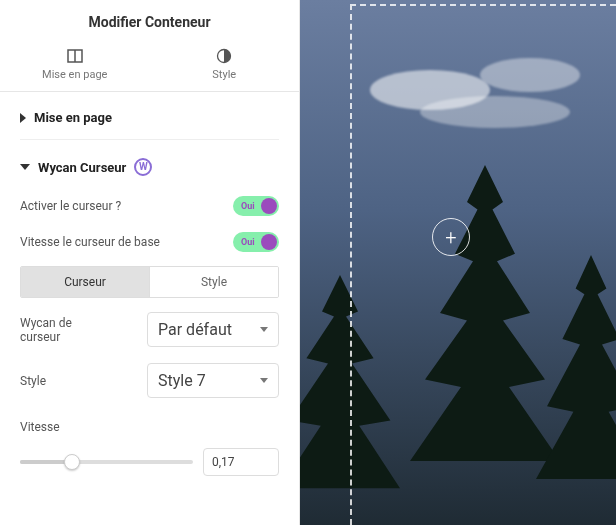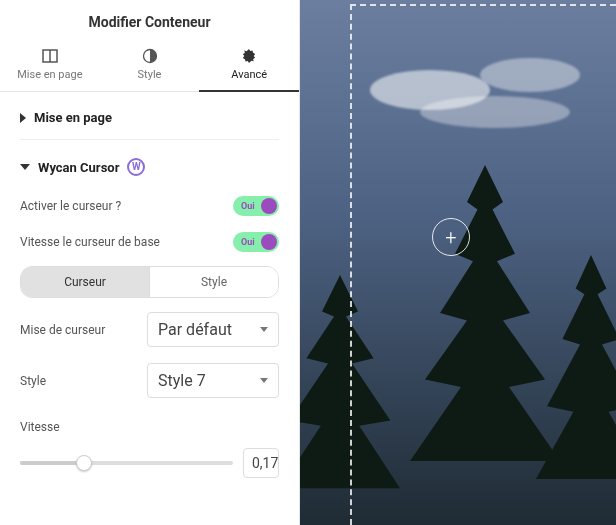--- a/index.html
+++ b/index.html
@@ -99,14 +99,6 @@
       </span>
       <span>Style</span>
     </div>
-    <div class="tab active">
-      <span class="tab-icon">
-        <svg viewBox="0 0 16 16">
-            <path fill="#333" d="M8 5a3 3 0 110 6 3 3 0 010-6zm0-4l1.2 2.1 2.3-.6.6 2.3L14.2 6l-1.5 1.9 1.5 1.9-2.1 1.2.6 2.3-2.3-.6L8 15l-1.2-2.1-2.3.6-.6-2.3L1.8 9.9 3.3 8 1.8 6.1l2.1-1.2-.6-2.3 2.3.6L8 1z"></path>
-          </svg>
-      </span>
-      <span>Avancé</span>
-    </div>
   </div>
 
   <div class="sections">

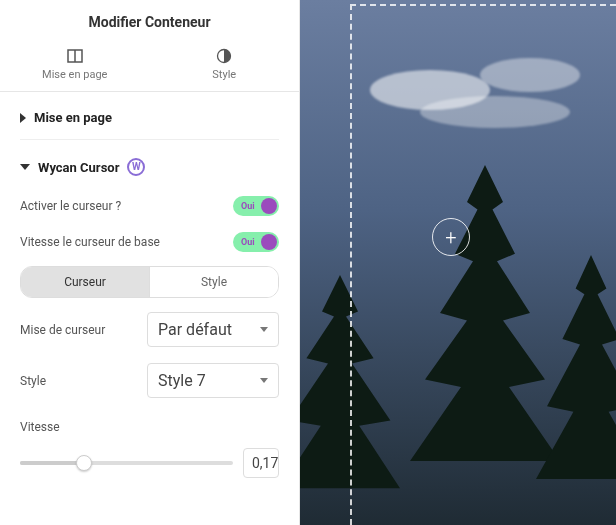--- a/index.html
+++ b/index.html
@@ -113,7 +113,7 @@
     <div class="section">
       <div class="section-header">
         <span class="caret down"></span>
-        <span>Wycan Cursor</span>
+        <span>Wycan Curseur</span>
         <span class="badge-logo">W</span>
       </div>
 

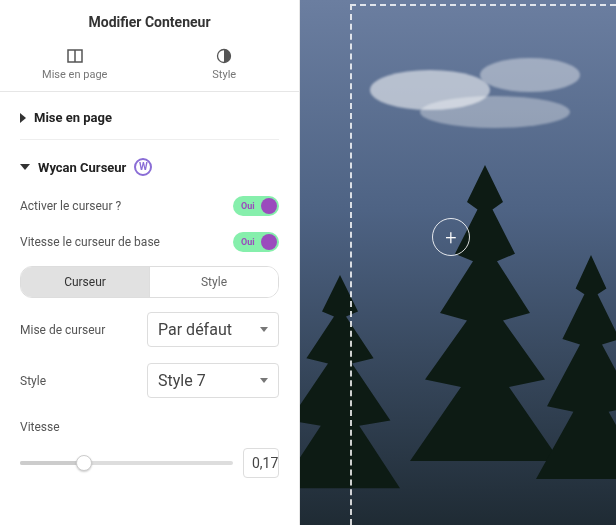--- a/index.html
+++ b/index.html
@@ -38,7 +38,7 @@
   .toggle .thumb { position:absolute; right:2px; top:2px; width:16px; height:16px; border-radius:50%; background:#9b4bbd; }
 
   
-  .segmented { display:flex; border:1px solid #ddd; border-radius:12px; overflow:hidden; margin-top:6px; margin-bottom:6px; }
+  .segmented { display:flex; border:1px solid #ddd; border-radius:2px; overflow:hidden; margin-top:6px; margin-bottom:6px; }
   .segment { flex:1; text-align:center; font-size:12px; padding:8px 0; background:#fff; color:#666; cursor:pointer; }
   .segment.selected { background:#e1e1e1; color:#333; }
   .segment + .segment { border-left:1px solid #ddd; }

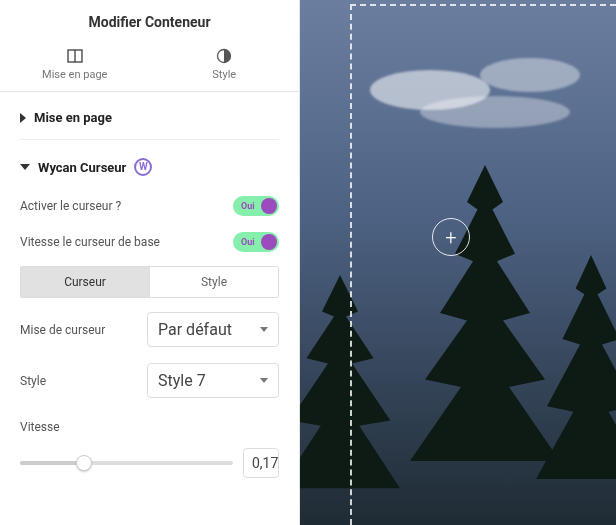--- a/index.html
+++ b/index.html
@@ -139,7 +139,7 @@
       </div>
 
       <div class="row">
-        <span class="label">Mise de curseur</span>
+        <span class="label">Wycan de curseur</span>
         <div class="select">
           <span>Par défaut</span>
           <span class="chev"></span>

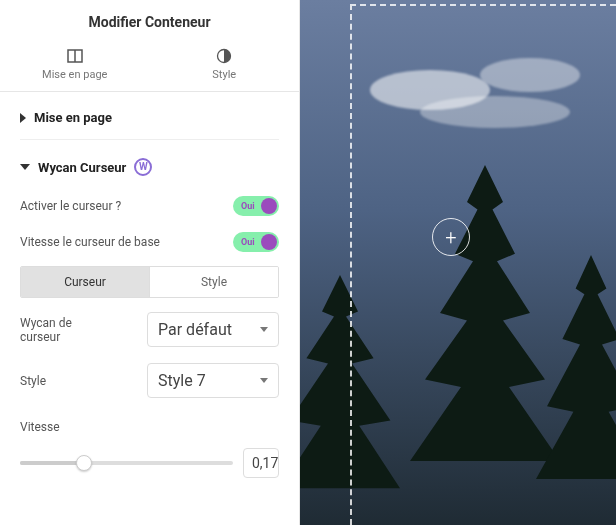--- a/index.html
+++ b/index.html
@@ -54,7 +54,7 @@
   .slider { flex:1; height:4px; background:#ddd; border-radius:2px; position:relative; }
   .slider .track-fill { position:absolute; left:0; top:0; height:4px; background:#ccc; border-radius:2px; width:30%; }
   .slider .thumb { position:absolute; top:50%; left:30%; transform:translate(-50%,-50%); width:16px; height:16px; border-radius:50%; background:#fff; border:1px solid #ccc; box-shadow:0 1px 2px rgba(0,0,0,.2); }
-  .slider-value { width:36px; border:1px solid #ddd; border-radius:4px; padding:6px 8px; font-size:14px; color:#444; text-align:left; }
+  .slider-value { width:76px; border:1px solid #ddd; border-radius:4px; padding:6px 8px; font-size:12px; color:#444; text-align:left; }
 
   
   .canvas { flex:1; height:100%; background: linear-gradient(180deg,#6b7ea0 0%, #4e6384 40%, #1f2b34 100%); position:relative; overflow:hidden; }

